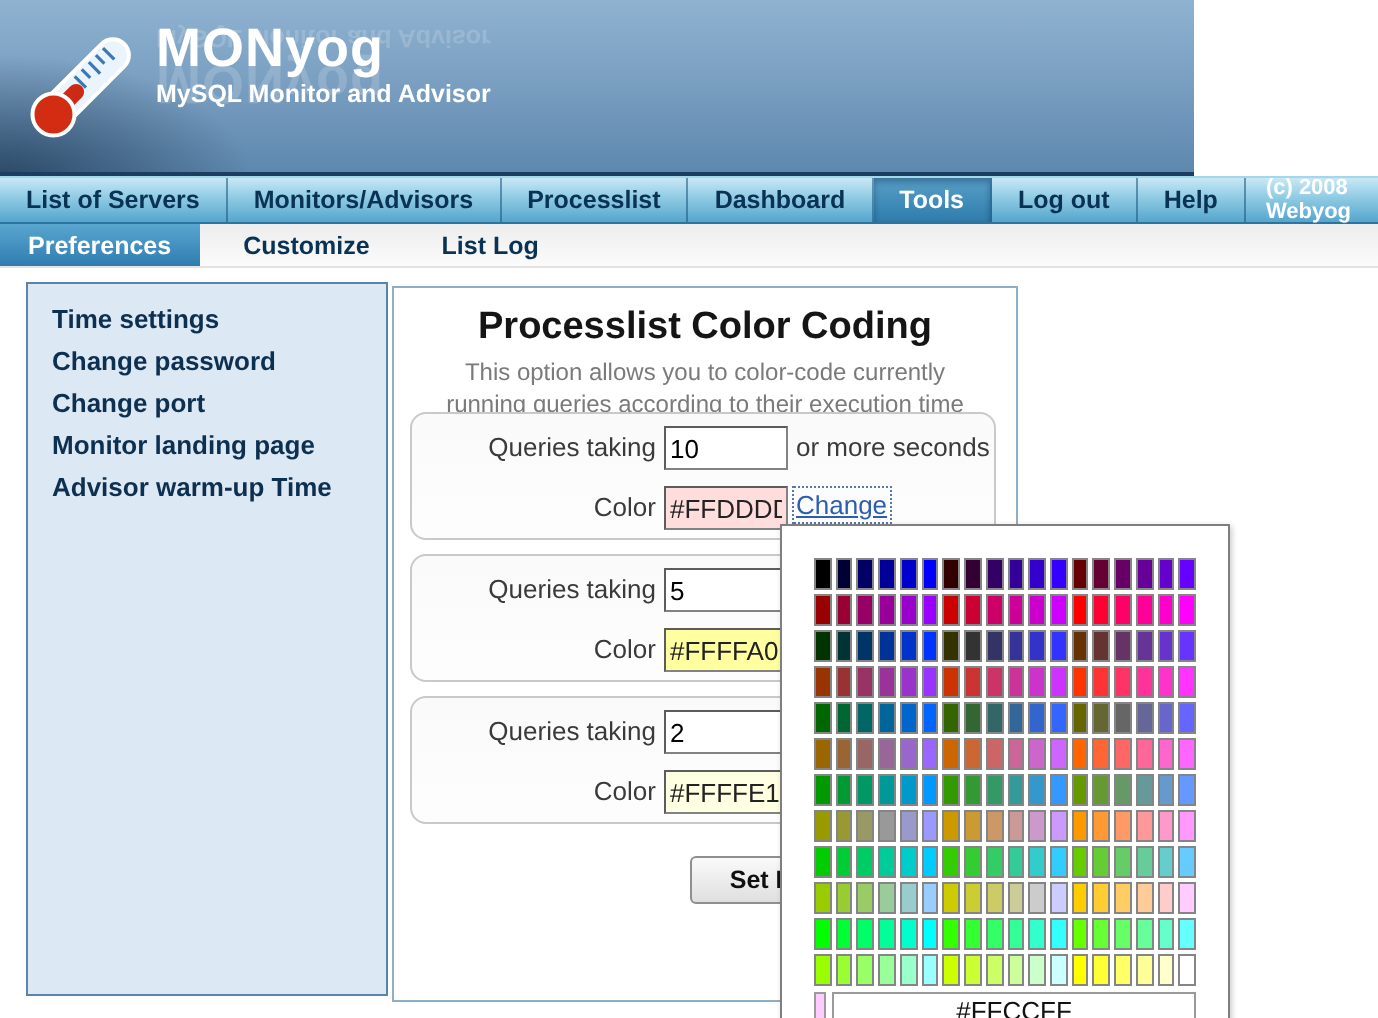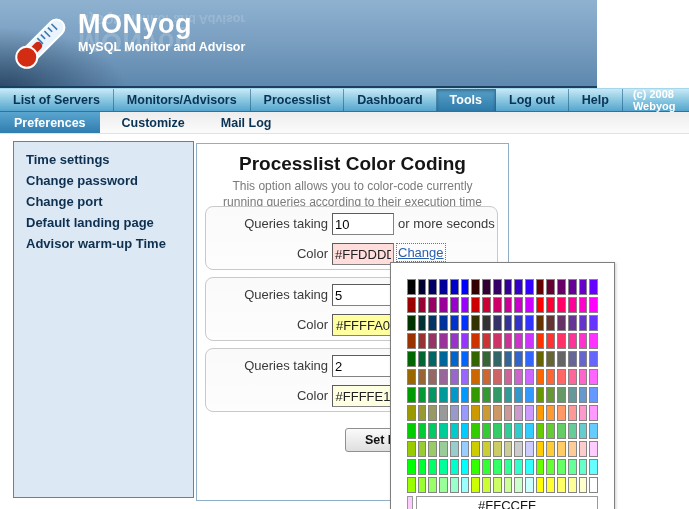--- a/index.html
+++ b/index.html
@@ -132,7 +132,7 @@
   <div class="subnav">
     <div class="subnav-item active">Preferences</div>
     <div class="subnav-item">Customize</div>
-    <div class="subnav-item">Mail Log</div>
+    <div class="subnav-item">List Log</div>
   </div>
 
   <div class="sidebar">

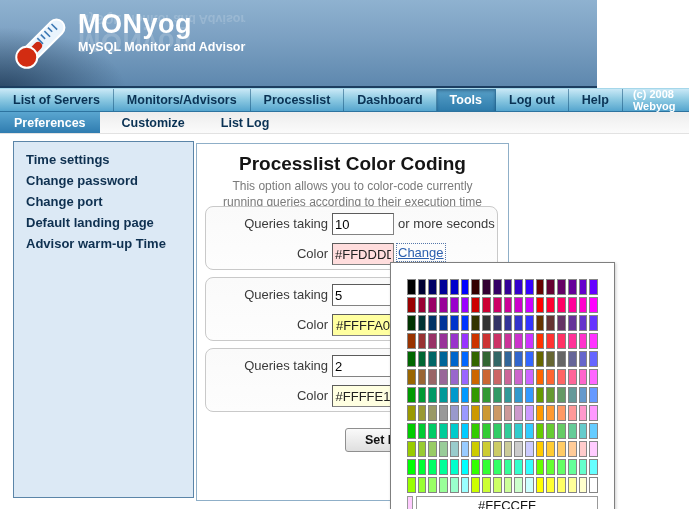--- a/index.html
+++ b/index.html
@@ -139,7 +139,7 @@
     <div class="side-item">Time settings</div>
     <div class="side-item">Change password</div>
     <div class="side-item">Change port</div>
-    <div class="side-item">Default landing page</div>
+    <div class="side-item">Monitor landing page</div>
     <div class="side-item">Advisor warm-up Time</div>
   </div>
 

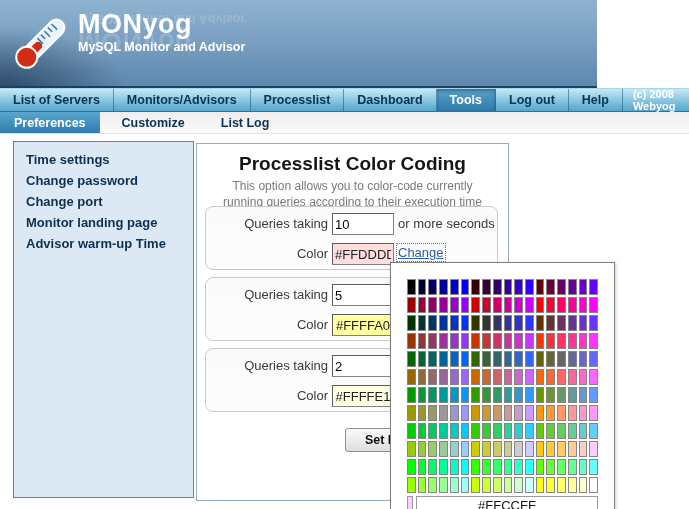--- a/index.html
+++ b/index.html
@@ -62,7 +62,7 @@
           border-top-color:#5c5c5c;border-left-color:#5c5c5c;font-size:13px;
           font-family:"Liberation Sans",sans-serif;padding:1px 2px;background:#fff;}
   .sec-suffix{position:absolute;left:192px;font-size:13px;color:#3A3A3A;white-space:nowrap;}
-  .color-input{color:#222;text-align:center;}
+  .color-input{color:#222;}
   .change-link{position:absolute;left:192px;font-size:13px;color:#2B5FAE;
           text-decoration:underline;cursor:pointer;}
   .change-link.focused{outline:1px dotted #5577AA;outline-offset:1px;}

